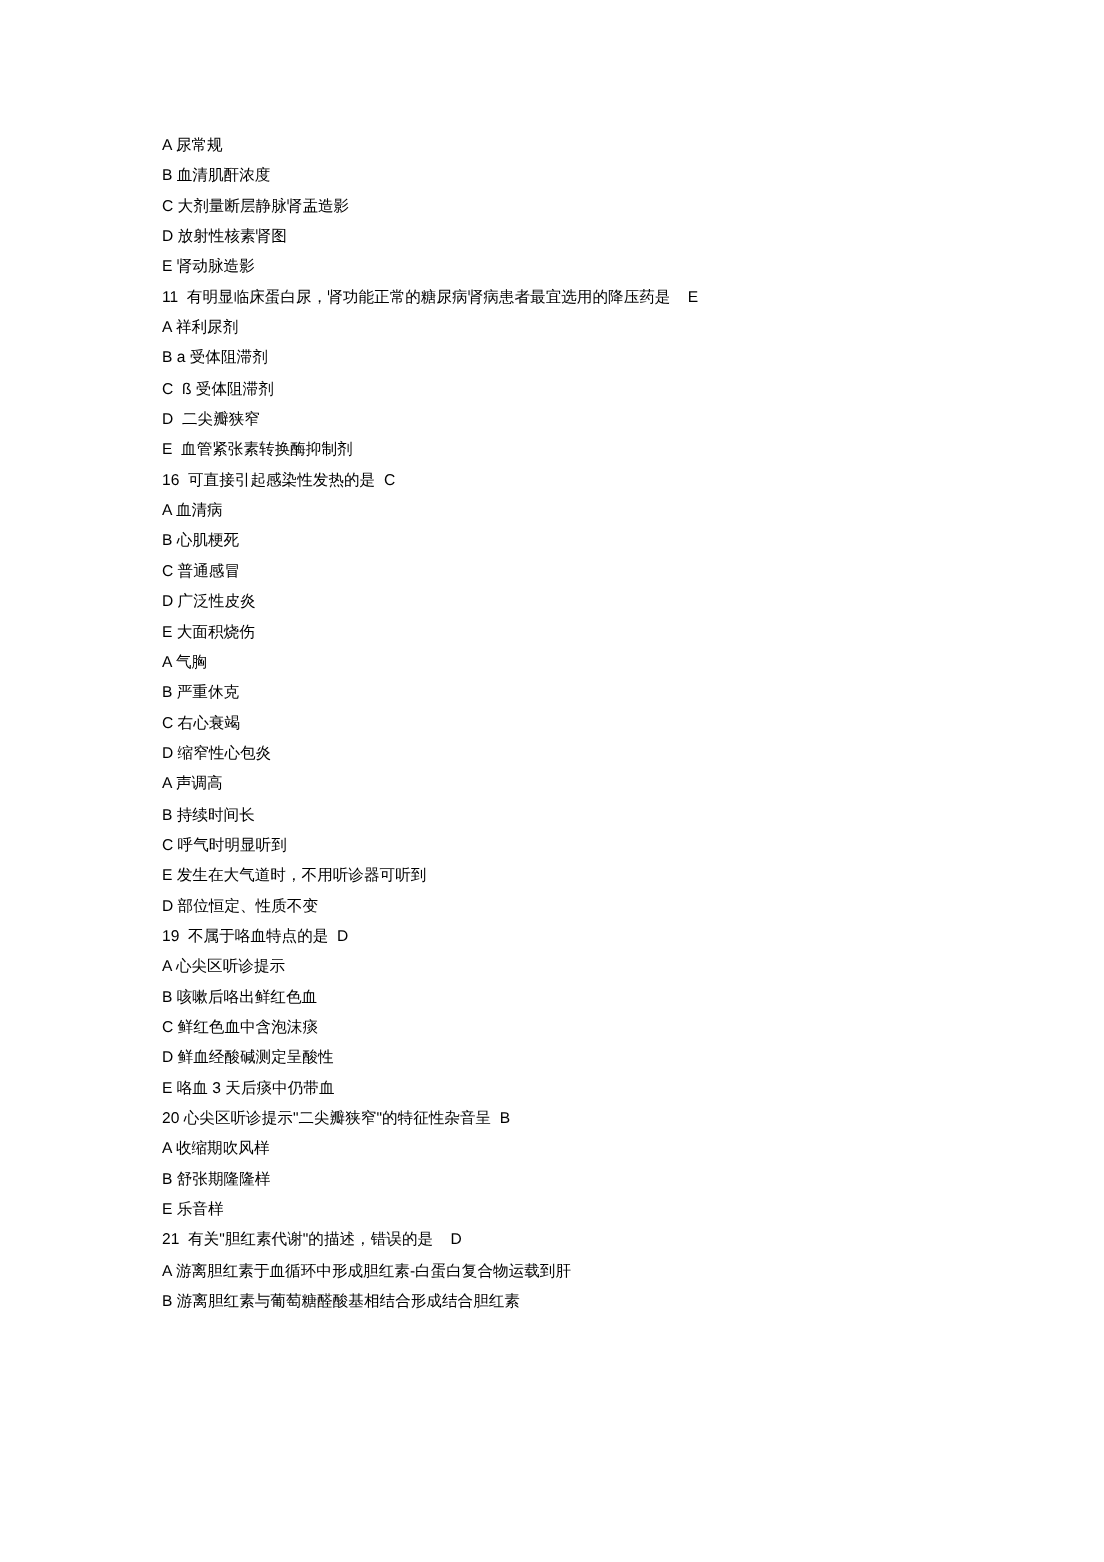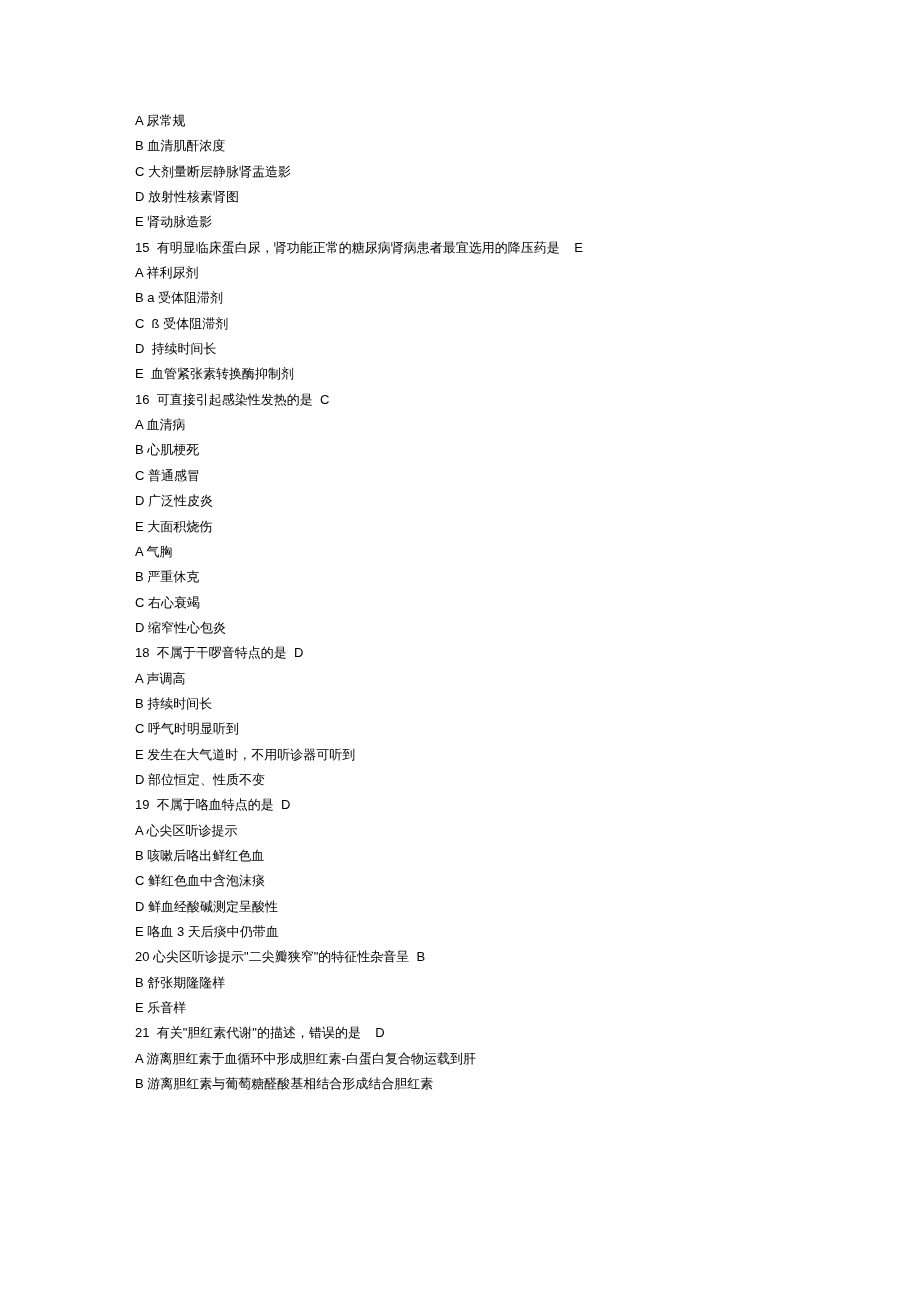--- a/index.html
+++ b/index.html
@@ -31,7 +31,7 @@
     <div class="line">C 大剂量断层静脉肾盂造影</div>
     <div class="line">D 放射性核素肾图</div>
     <div class="line">E 肾动脉造影</div>
-    <div class="line">15  有明显临床蛋白尿，肾功能正常的糖尿病肾病患者最宜选用的降压药是    E</div>
+    <div class="line">11  有明显临床蛋白尿，肾功能正常的糖尿病肾病患者最宜选用的降压药是    E</div>
     <div class="line">A 祥利尿剂</div>
     <div class="line">B a 受体阻滞剂</div>
     <div class="line">C  ß 受体阻滞剂</div>

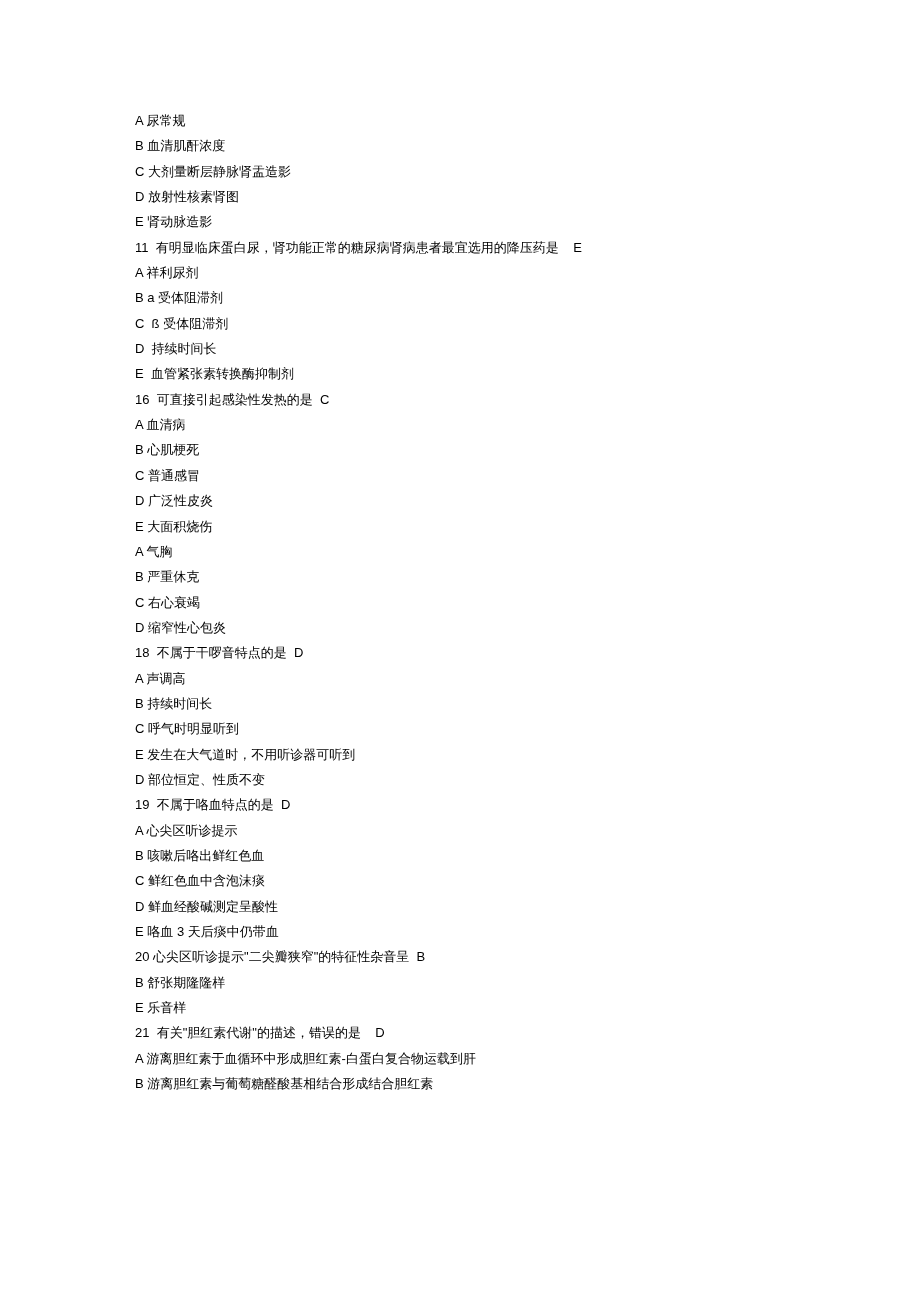--- a/index.html
+++ b/index.html
@@ -35,7 +35,7 @@
     <div class="line">A 祥利尿剂</div>
     <div class="line">B a 受体阻滞剂</div>
     <div class="line">C  ß 受体阻滞剂</div>
-    <div class="line">D  持续时间长</div>
+    <div class="line">D  二尖瓣狭窄</div>
     <div class="line">E  血管紧张素转换酶抑制剂</div>
     <div class="line">16  可直接引起感染性发热的是  C</div>
     <div class="line">A 血清病</div>

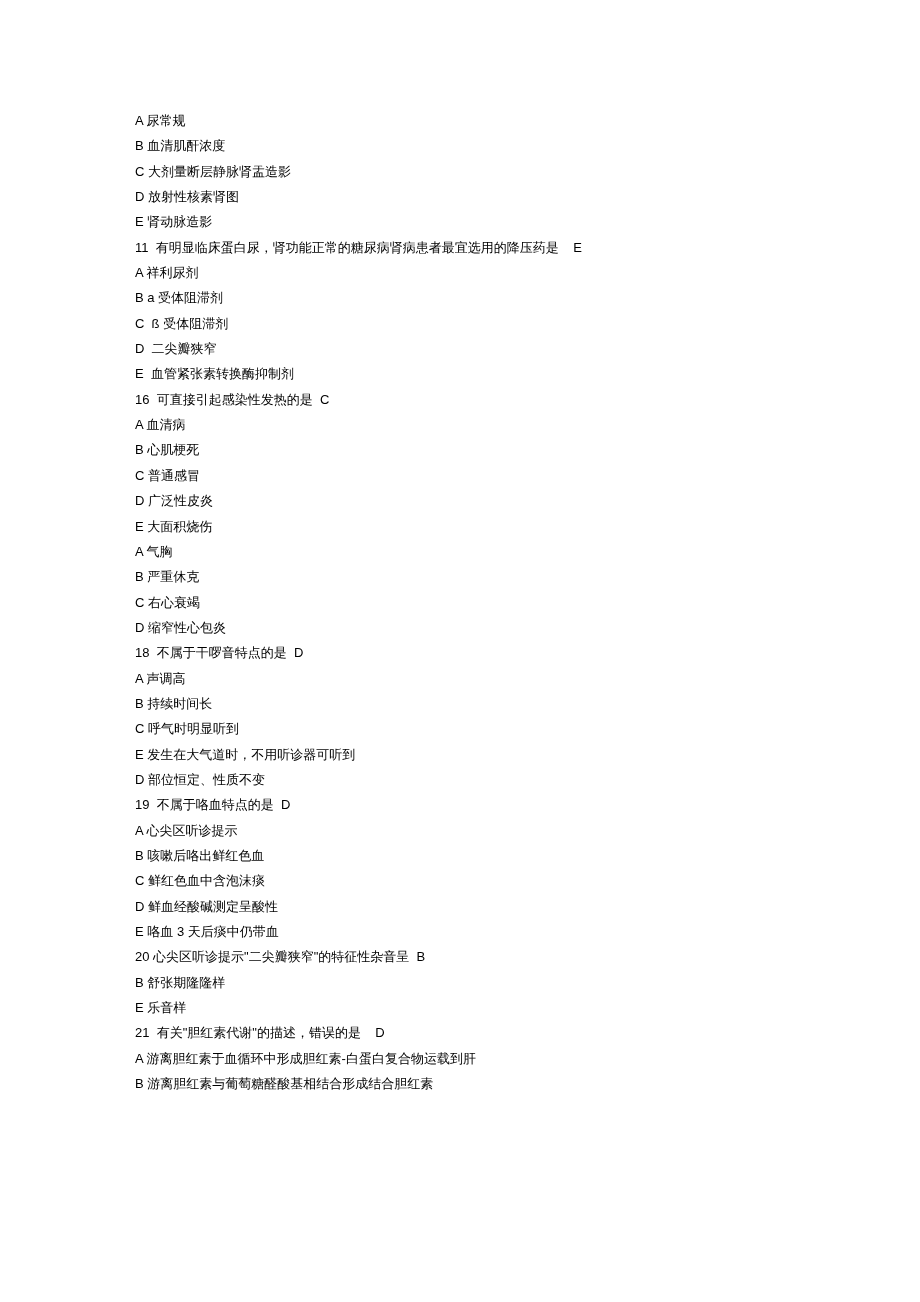--- a/index.html
+++ b/index.html
@@ -47,7 +47,6 @@
     <div class="line">B 严重休克</div>
     <div class="line">C 右心衰竭</div>
     <div class="line">D 缩窄性心包炎</div>
-    <div class="line">18  不属于干啰音特点的是  D</div>
     <div class="line">A 声调高</div>
     <div class="line">B 持续时间长</div>
     <div class="line">C 呼气时明显听到</div>

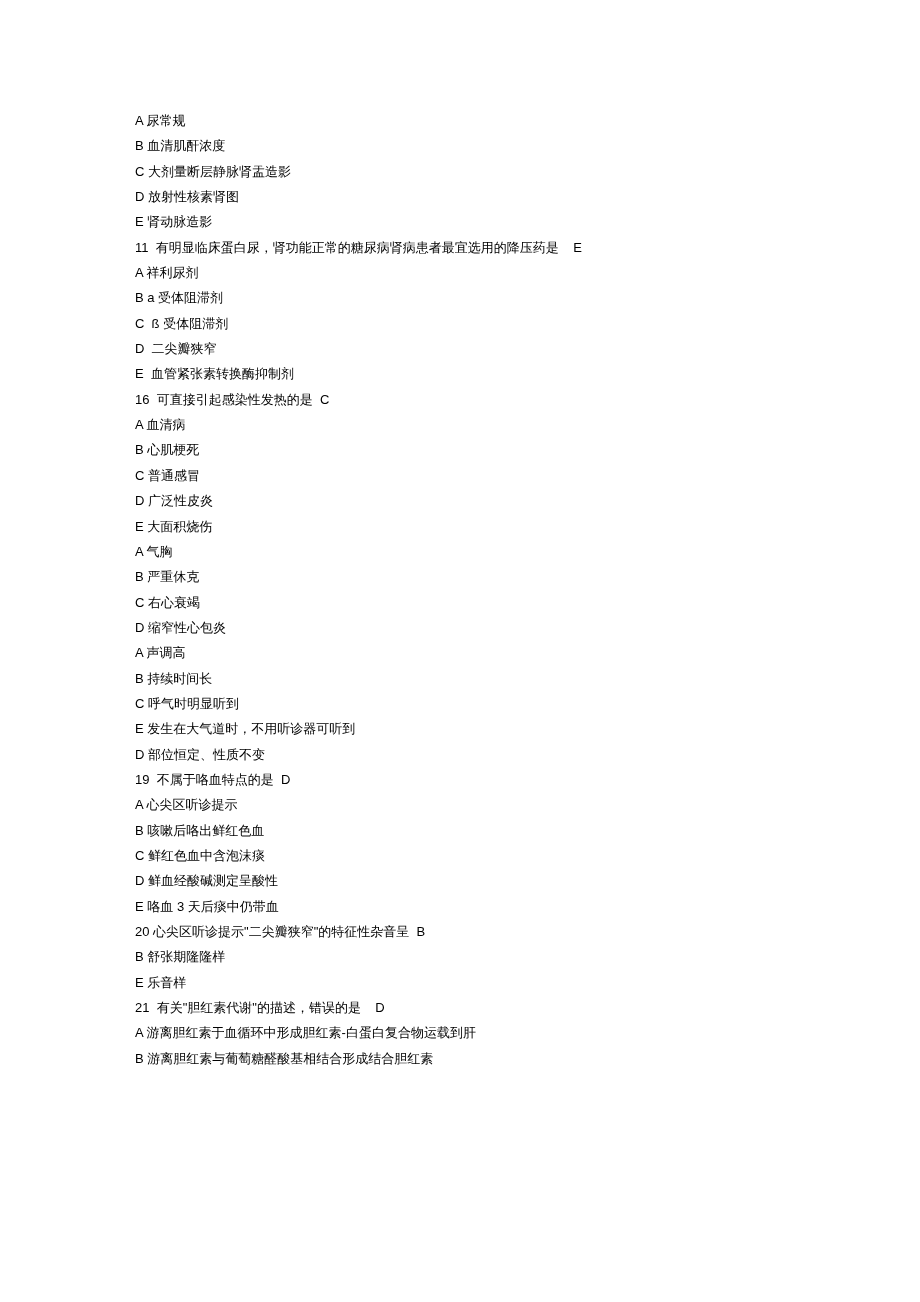--- a/index.html
+++ b/index.html
@@ -59,6 +59,7 @@
     <div class="line">D 鲜血经酸碱测定呈酸性</div>
     <div class="line">E 咯血 3 天后痰中仍带血</div>
     <div class="line">20 心尖区听诊提示"二尖瓣狭窄"的特征性杂音呈  B</div>
+    <div class="line">A 收缩期吹风样</div>
     <div class="line">B 舒张期隆隆样</div>
     <div class="line">E 乐音样</div>
     <div class="line">21  有关"胆红素代谢"的描述，错误的是    D</div>

